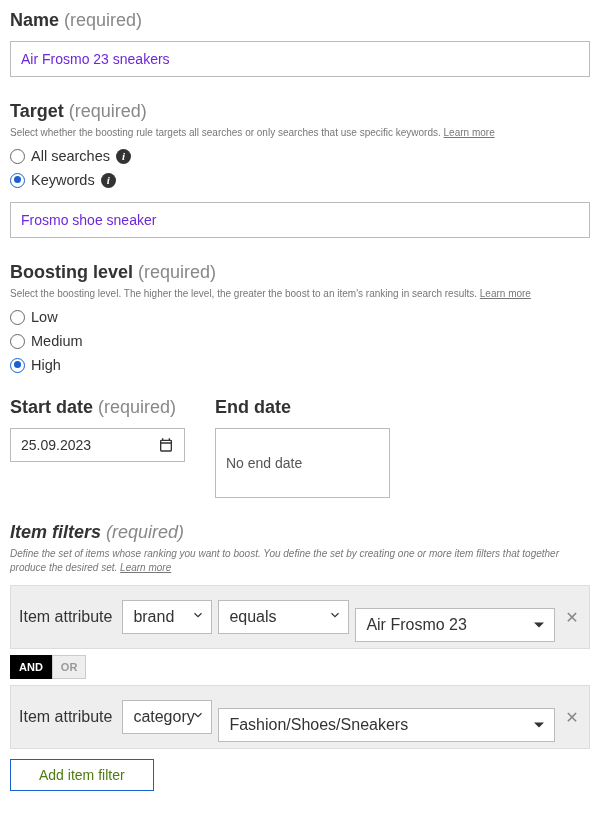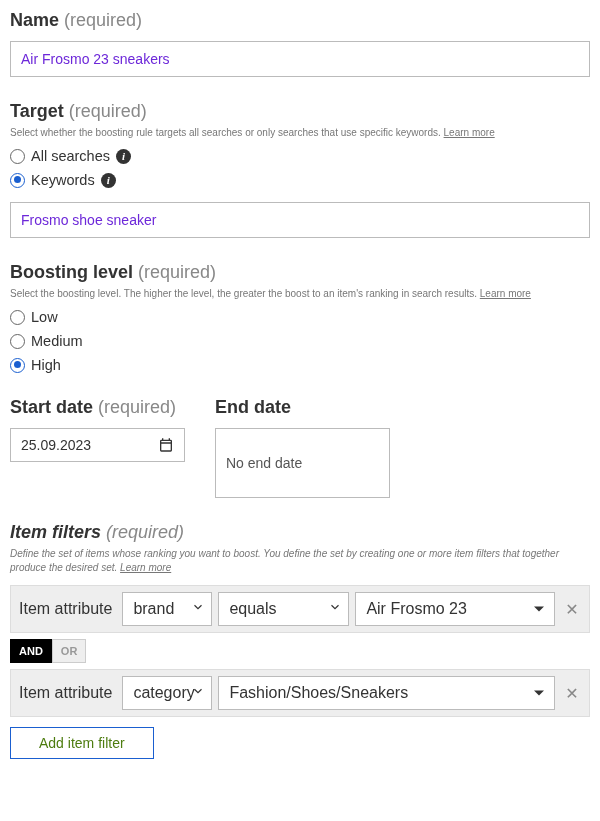--- a/index.html
+++ b/index.html
@@ -143,7 +143,7 @@
   }
   .sel.attr { width: 90px; }
   .sel.op { width: 131px; }
-  .sel.val { flex: 1; }
+  .sel.val { flex: 1; margin-top: 16px; }
   .close-btn {
     width: 22px; height: 22px;
     display: flex; align-items: center; justify-content: center;

